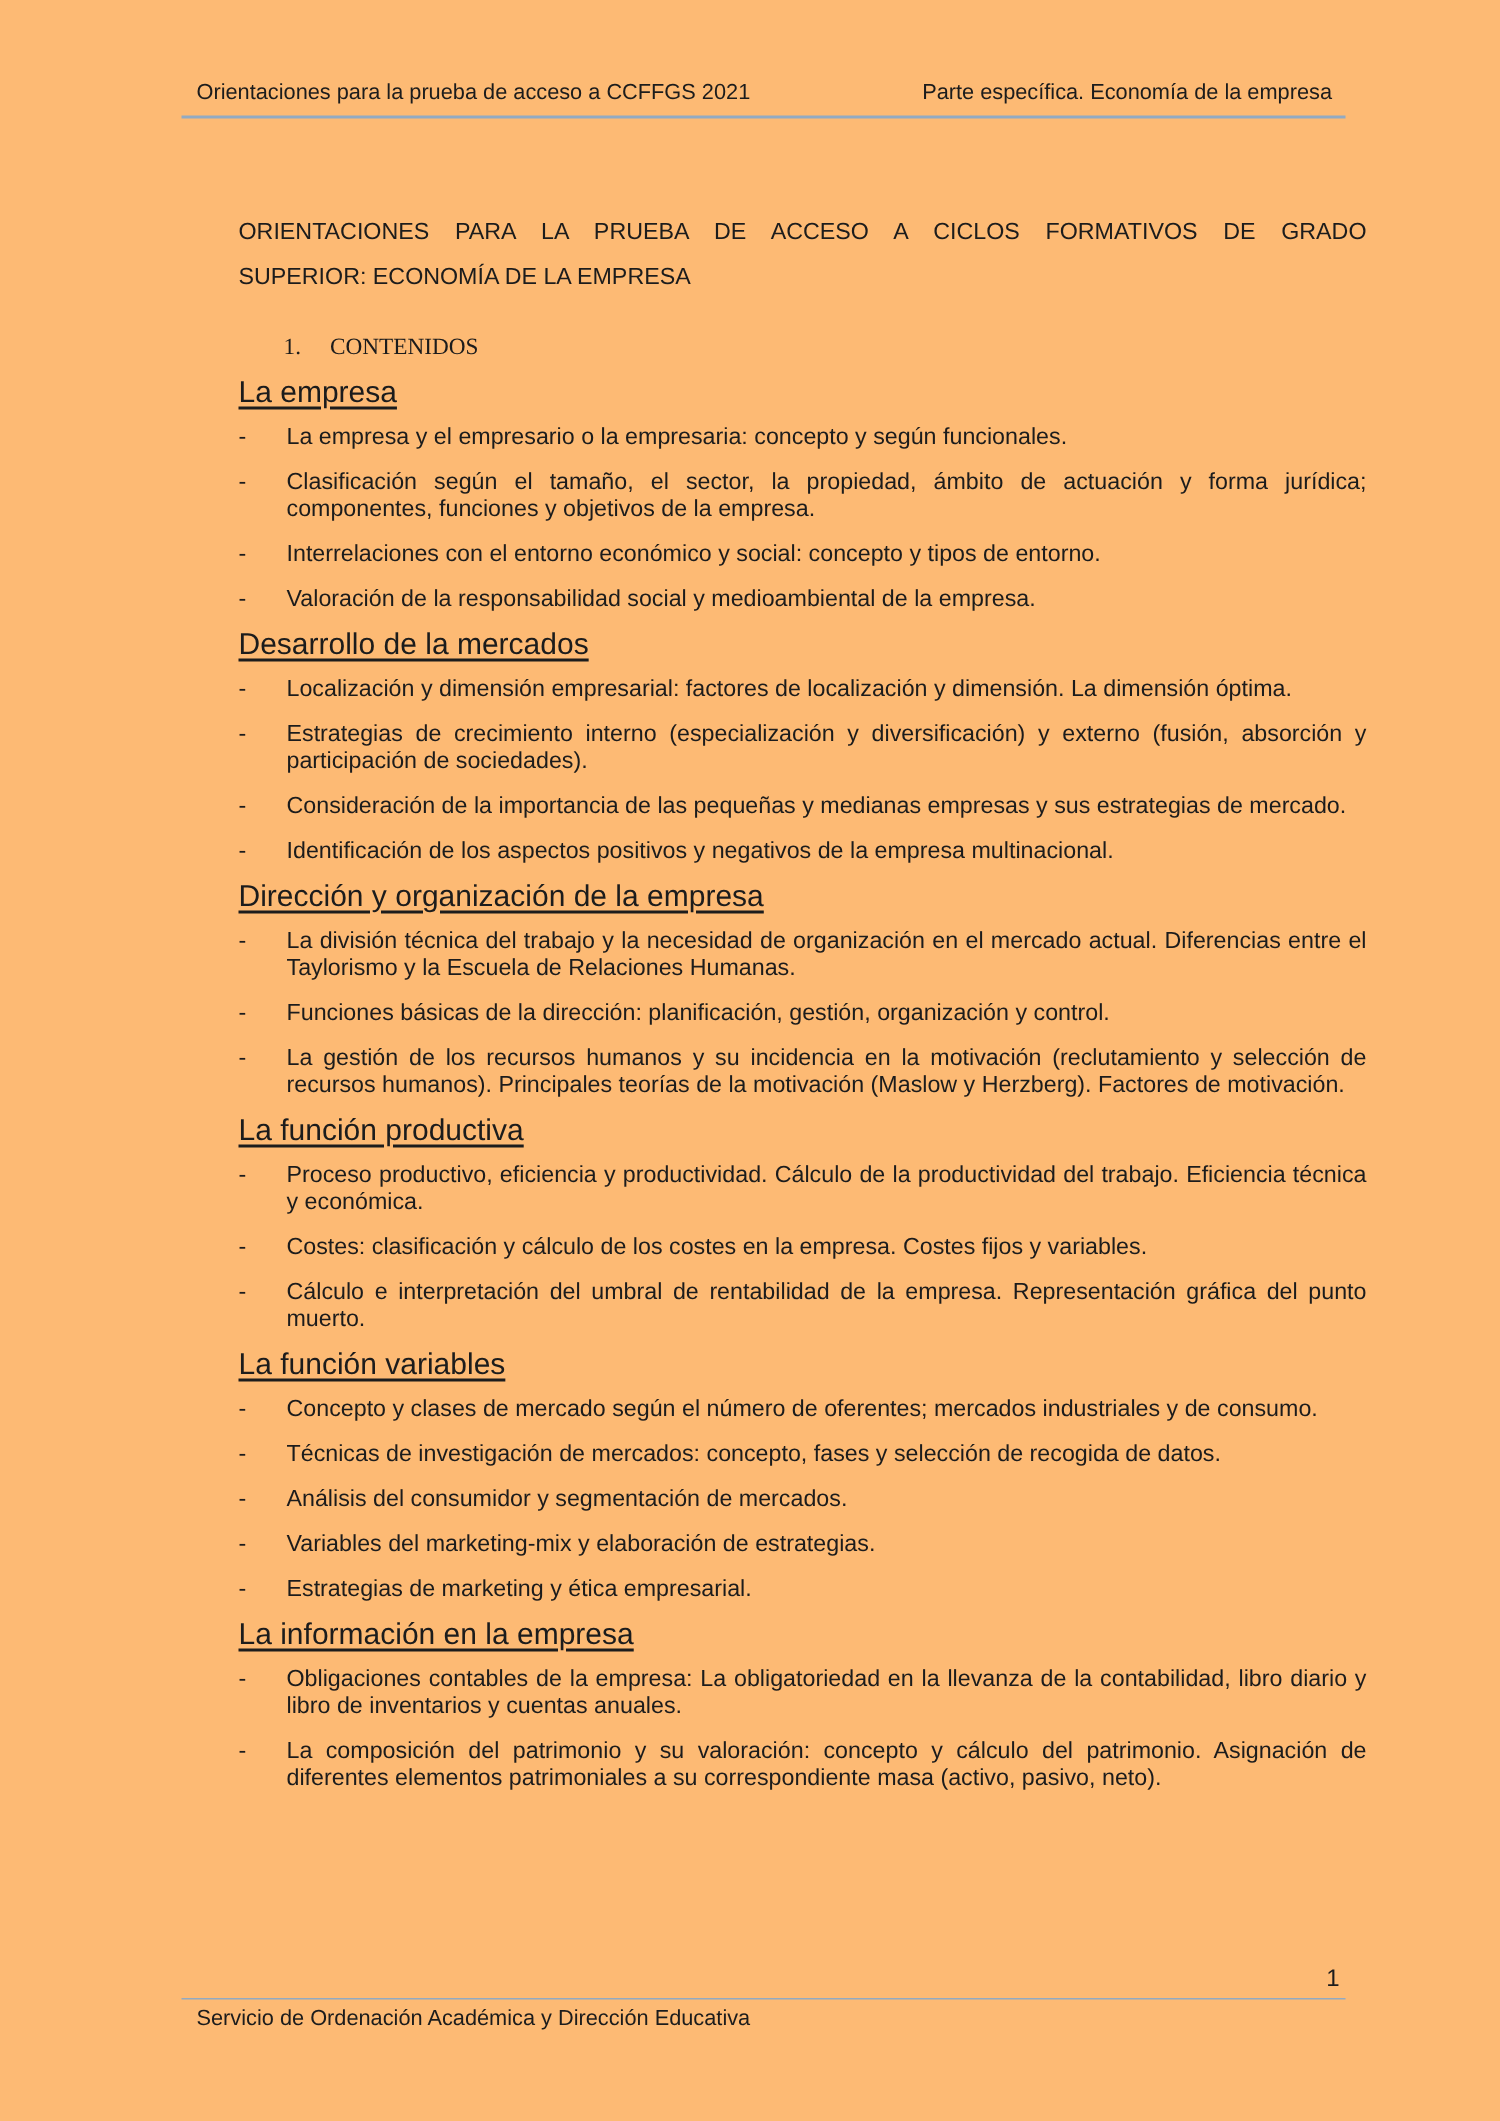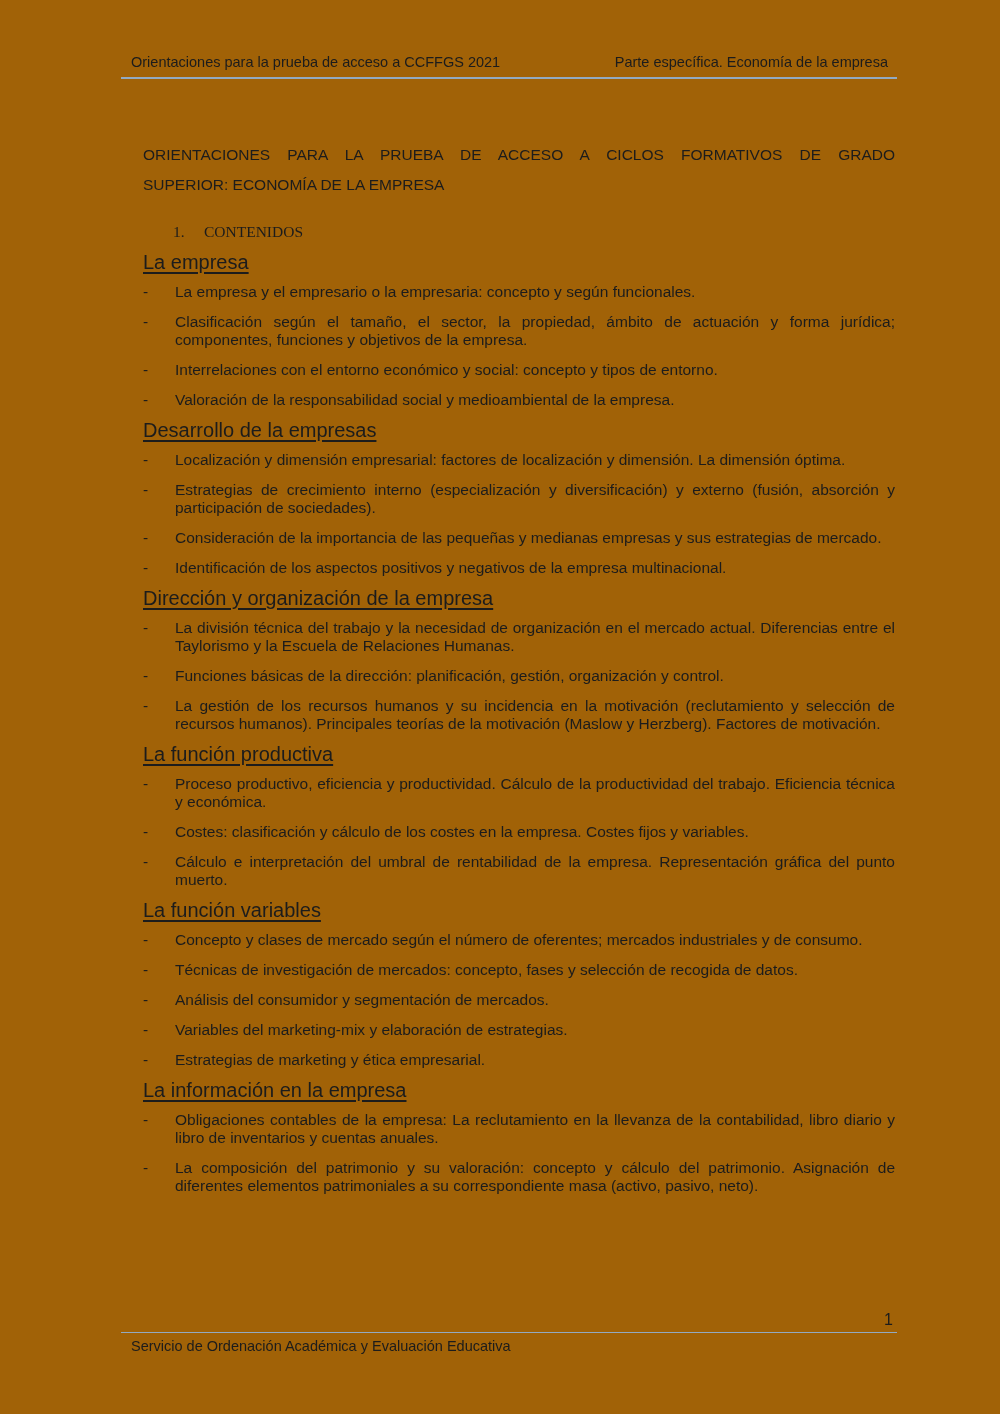--- a/index.html
+++ b/index.html
@@ -7,7 +7,7 @@
     position: relative;
     width: 1000px;
     height: 1414px;
-    background: #a16207;
+    background: #fdba74;
     font-family: "Liberation Sans", sans-serif;
     color: #1c1c1c;
     overflow: hidden;

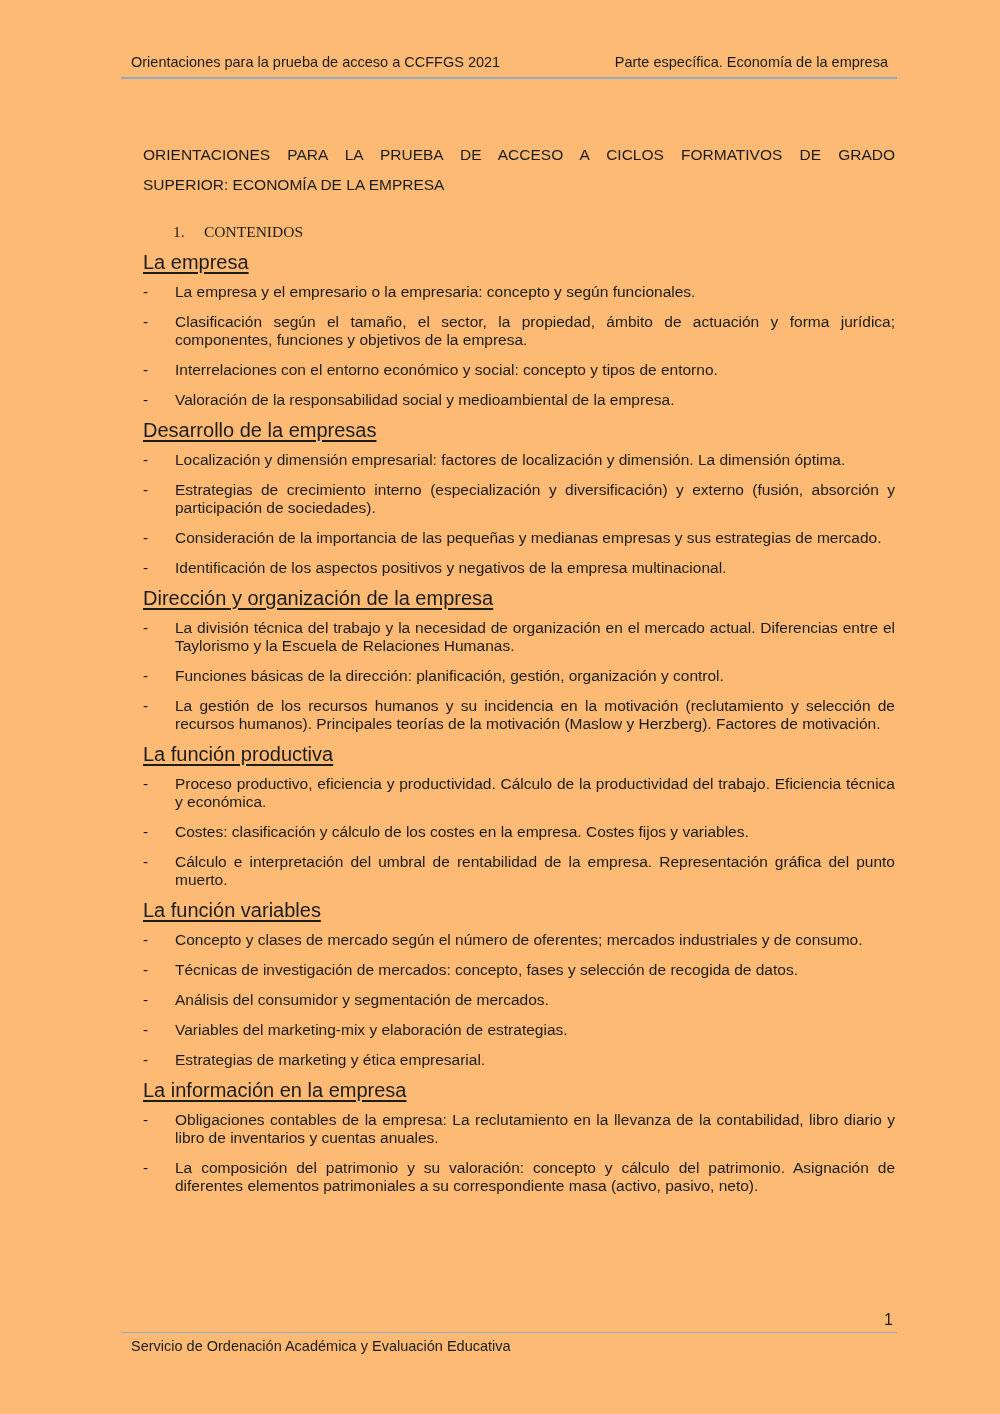--- a/index.html
+++ b/index.html
@@ -30,7 +30,7 @@
   .content {
     position: absolute;
     top: 140px;
-    left: 143px;
+    left: 159px;
     width: 752px;
     font-size: 15.5px;
   }

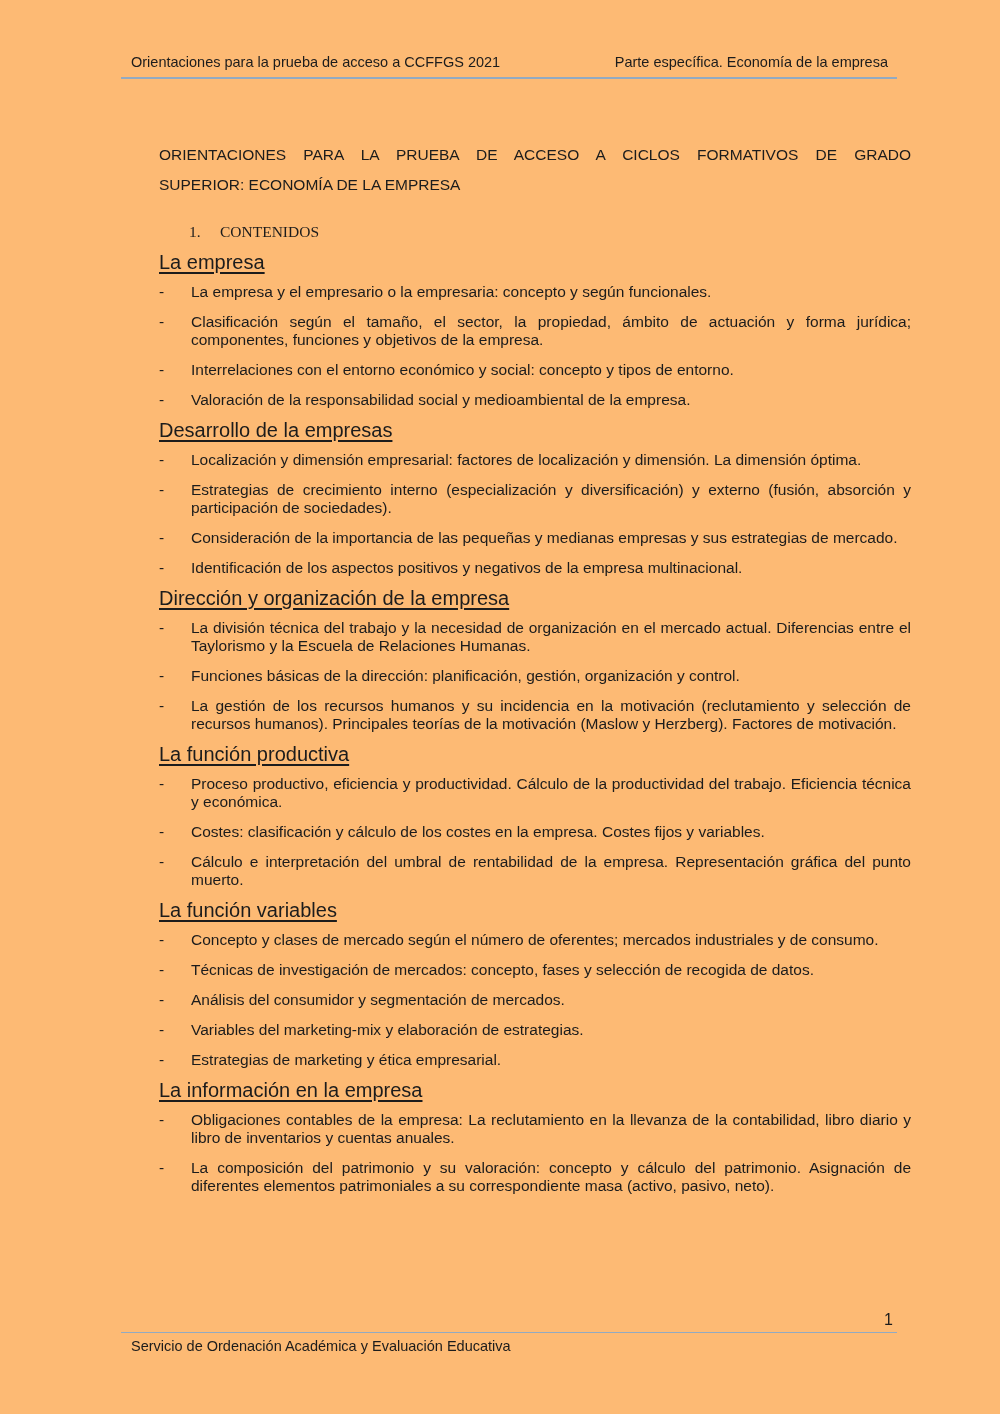--- a/index.html
+++ b/index.html
@@ -125,7 +125,7 @@
   </section>
 
   <section class="doc-section">
-    <h2 class="section-heading">Desarrollo de la empresas</h2>
+    <h2 class="section-heading">Desarrollo de la mercados</h2>
     <div class="bullet-list">
             <div class="bullet-item">
               <span class="dash">-</span>

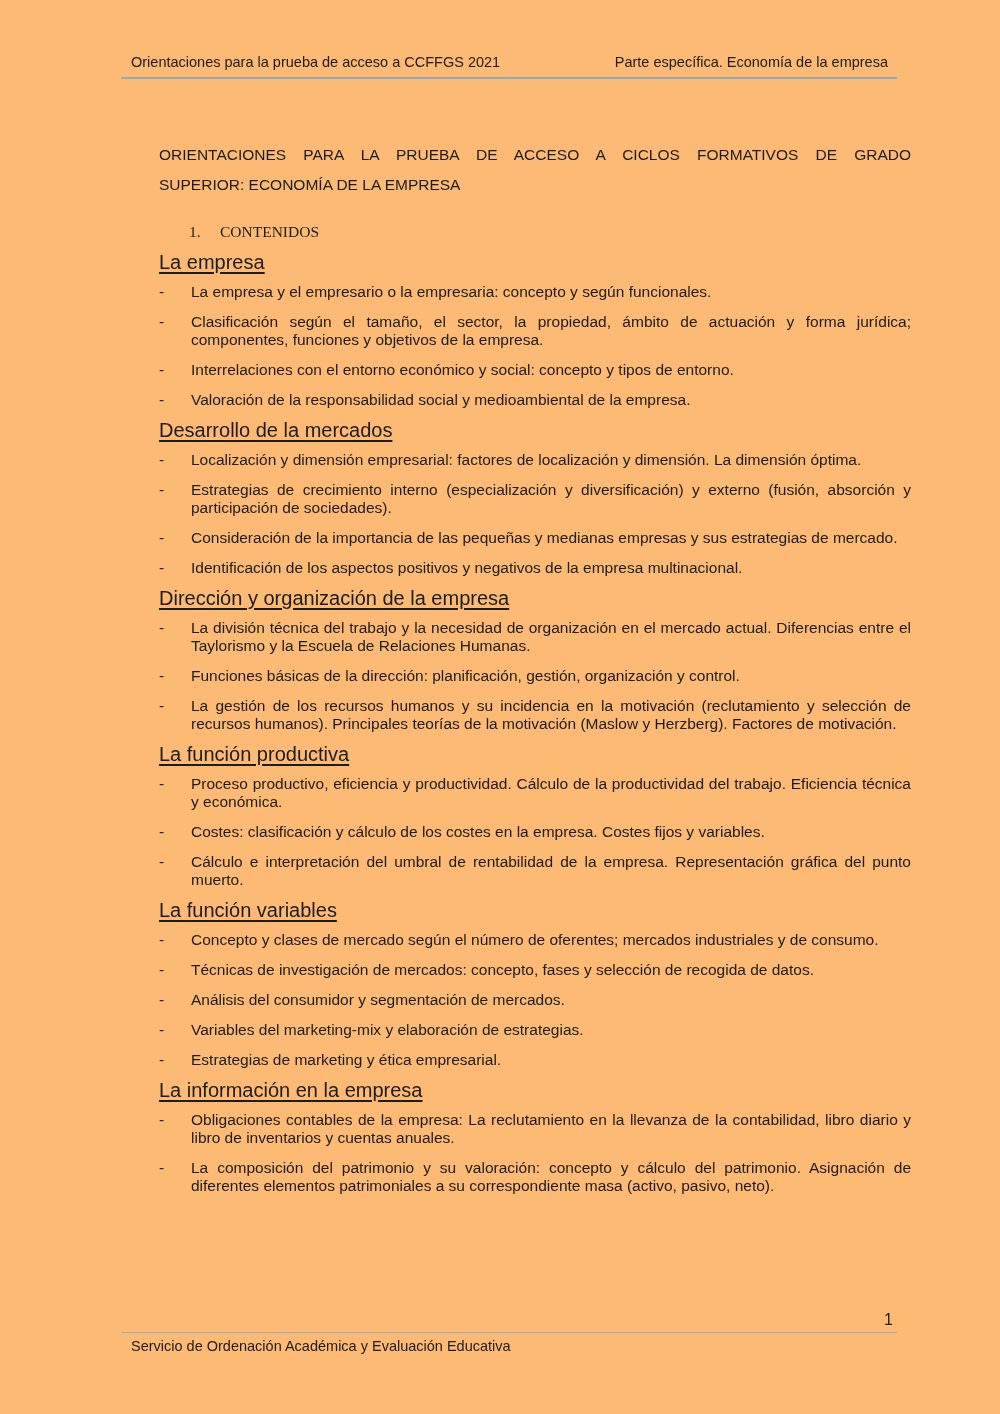--- a/index.html
+++ b/index.html
@@ -213,7 +213,7 @@
     <div class="bullet-list">
             <div class="bullet-item">
               <span class="dash">-</span>
-              <span class="bullet-text">Obligaciones contables de la empresa: La reclutamiento en la llevanza de la contabilidad, libro diario y libro de inventarios y cuentas anuales.</span>
+              <span class="bullet-text">Obligaciones contables de la empresa: La obligatoriedad en la llevanza de la contabilidad, libro diario y libro de inventarios y cuentas anuales.</span>
             </div>
             <div class="bullet-item">
               <span class="dash">-</span>

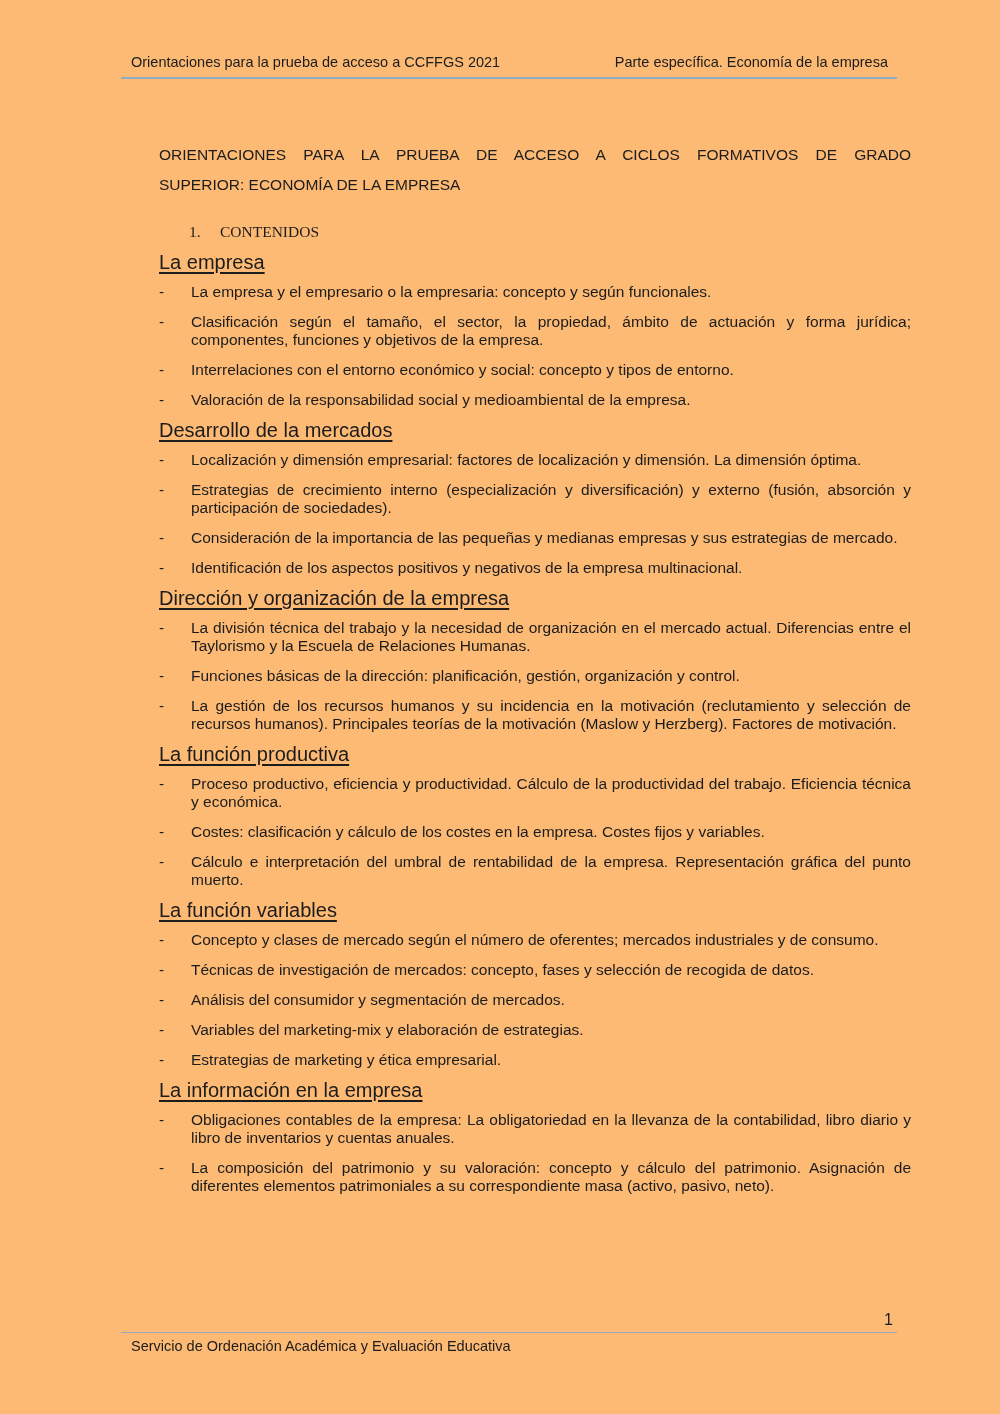--- a/index.html
+++ b/index.html
@@ -227,7 +227,7 @@
   <div class="footer">
     <div class="page-num">1</div>
     <div class="footer-rule"></div>
-    <div class="footer-text">Servicio de Ordenación Académica y Evaluación Educativa</div>
+    <div class="footer-text">Servicio de Ordenación Académica y Dirección Educativa</div>
   </div>
 
 </div>

